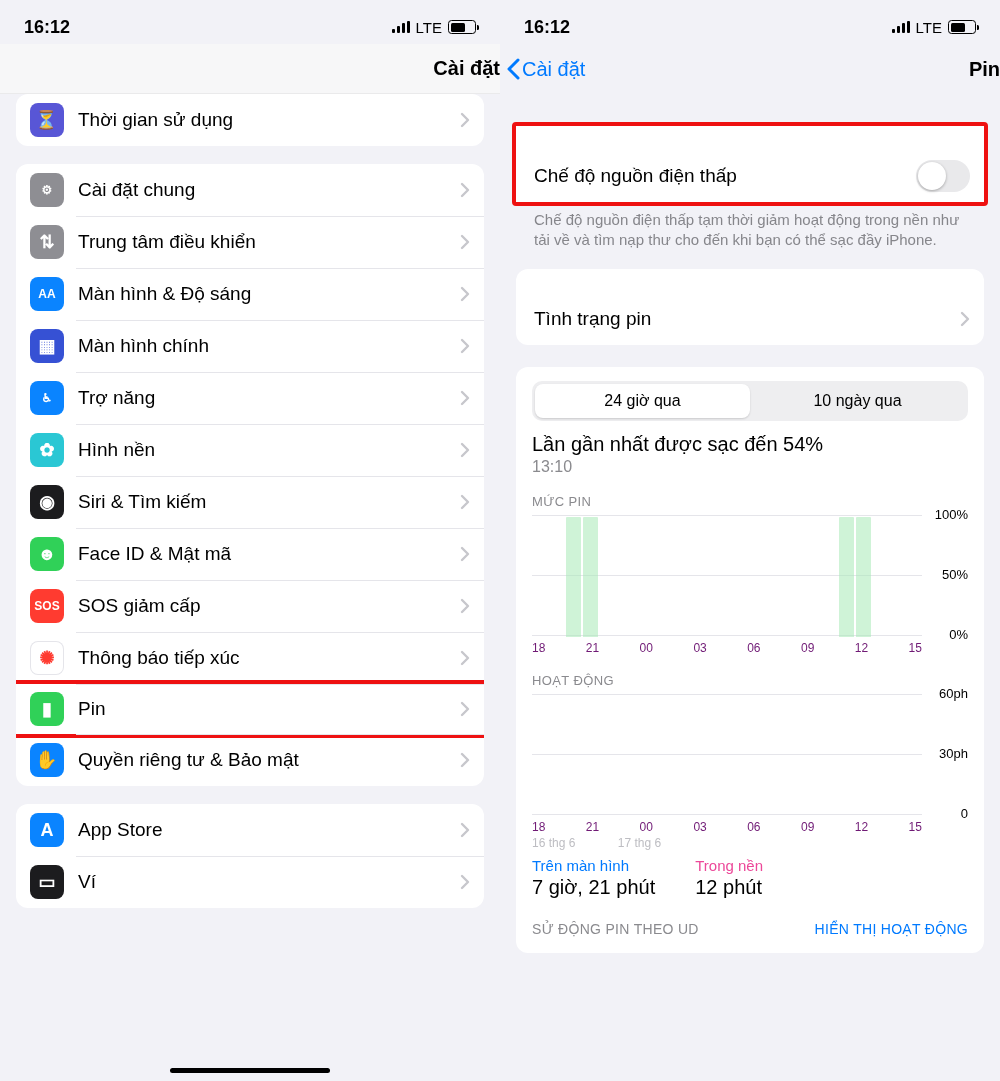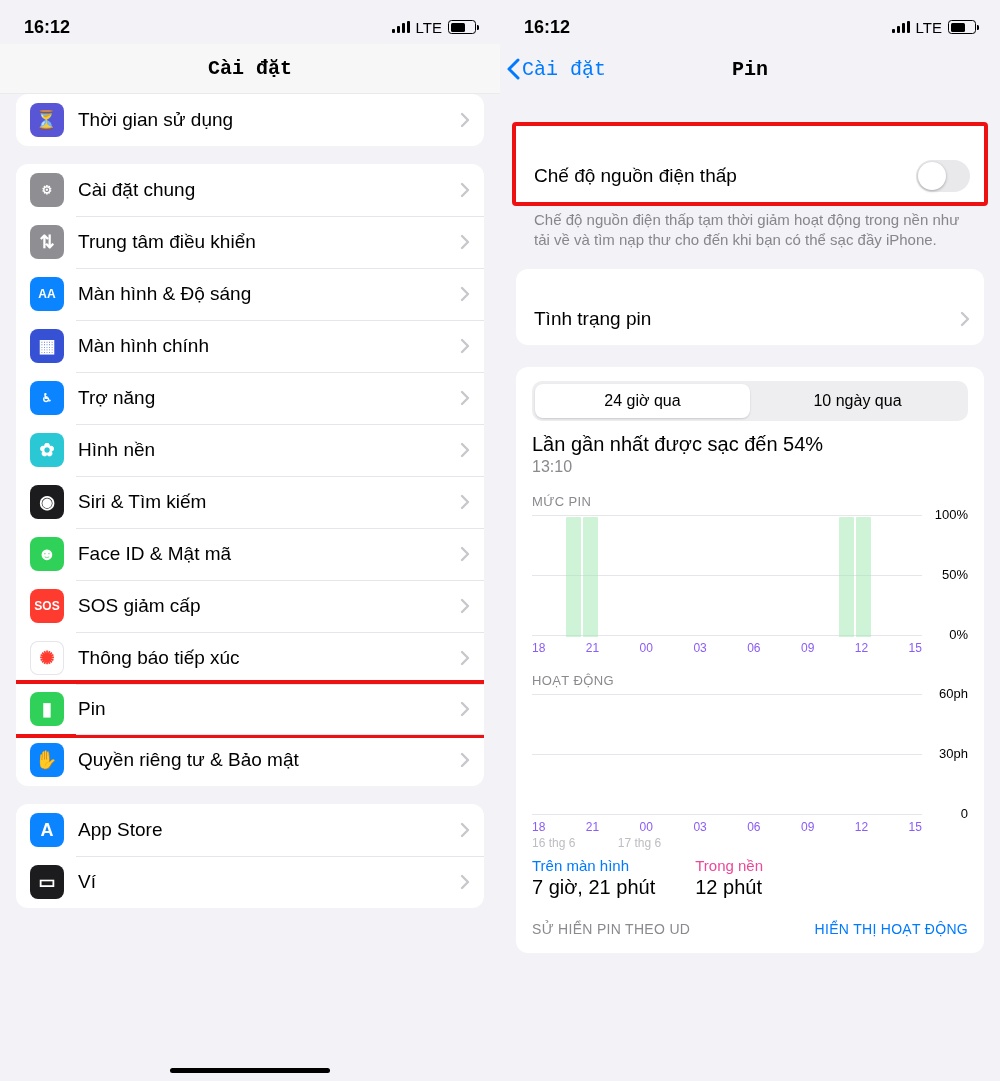--- a/index.html
+++ b/index.html
@@ -47,11 +47,10 @@
     height: 50px;
     display:flex;
     align-items:center;
-    justify-content:center;
+    justify-content:flex-end;
     position:relative;
     font-size:20px;
     font-weight:600;
-    font-family:Liberation Mono, monospace;
   }
   .nav.large-bg { background:#f7f7f8; border-bottom:1px solid rgba(0,0,0,0.05); }
   .nav .back {

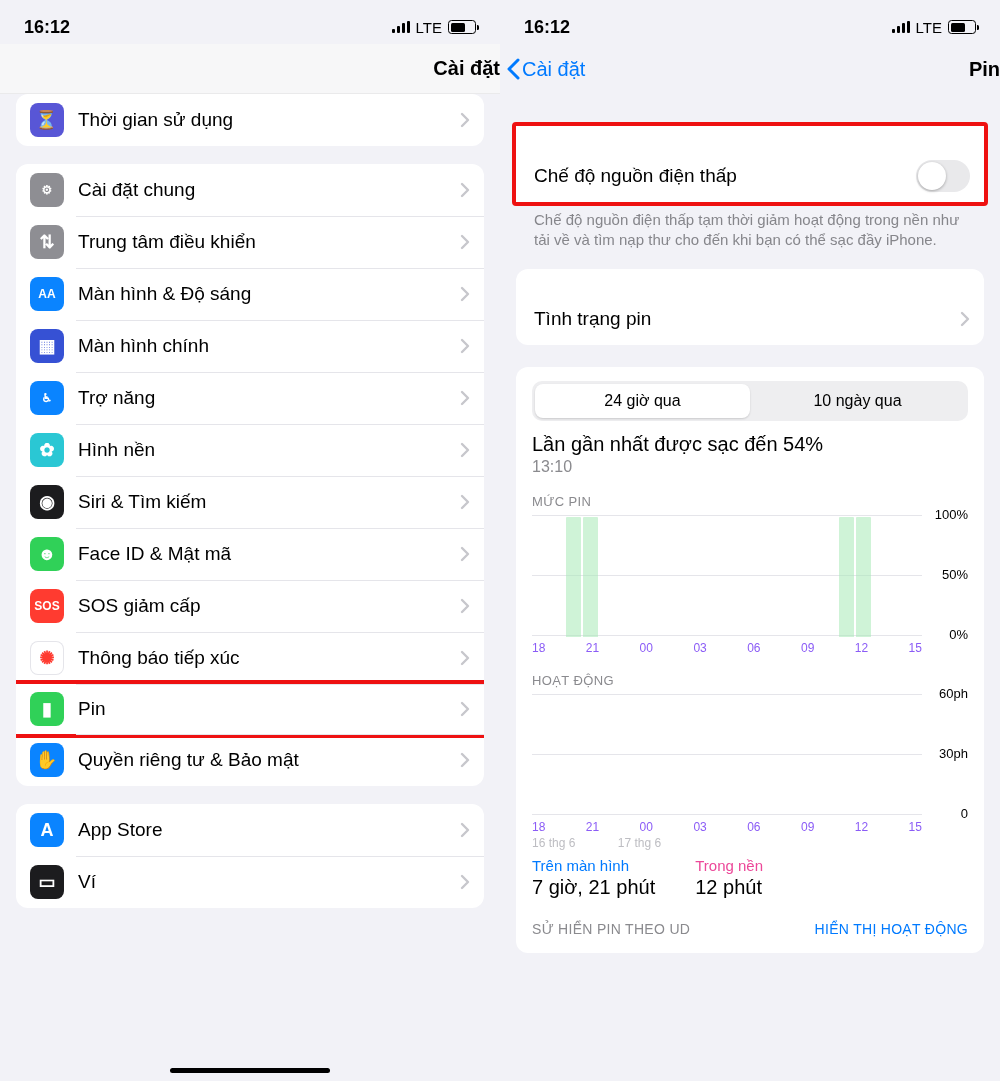--- a/index.html
+++ b/index.html
@@ -141,7 +141,7 @@
   .xaxis {
     position:absolute; left:0; right:46px; bottom:0;
     display:flex; justify-content:space-between;
-    font-size:12px; color:#8b5cf6;
+    font-size:12px; color:#701a75;
   }
   .xaxis2 { display:flex; font-size:12px; color:#bdbdc2; margin-top:2px; padding-right:46px;}
   .xaxis2 span:first-child{width:22%;} 

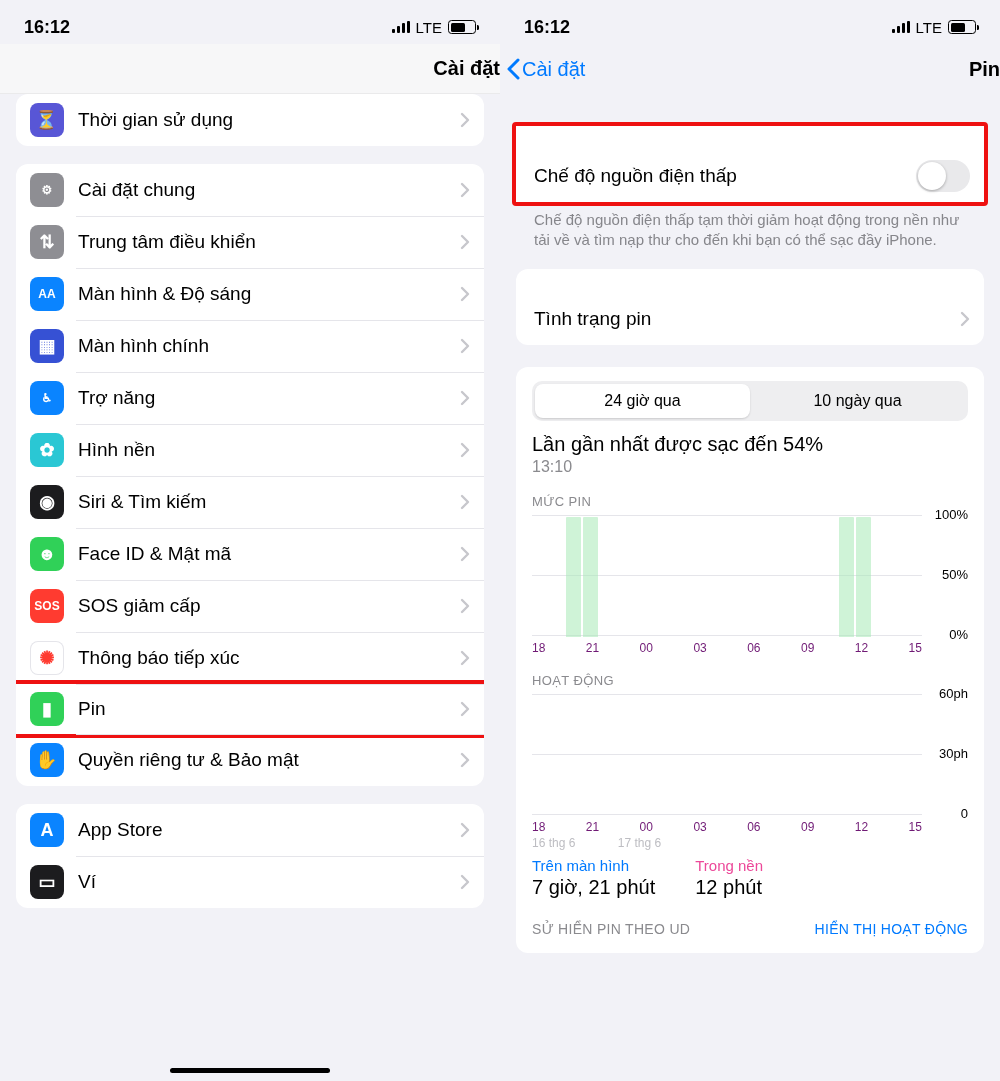--- a/index.html
+++ b/index.html
@@ -574,7 +574,7 @@
       </div>
 
       <div class="cut">
-        <span>SỬ HIỂN PIN THEO UD</span>
+        <span>SỬ ĐỘNG PIN THEO UD</span>
         <span class="r">HIỂN THỊ HOẠT ĐỘNG</span>
       </div>
     </div>

